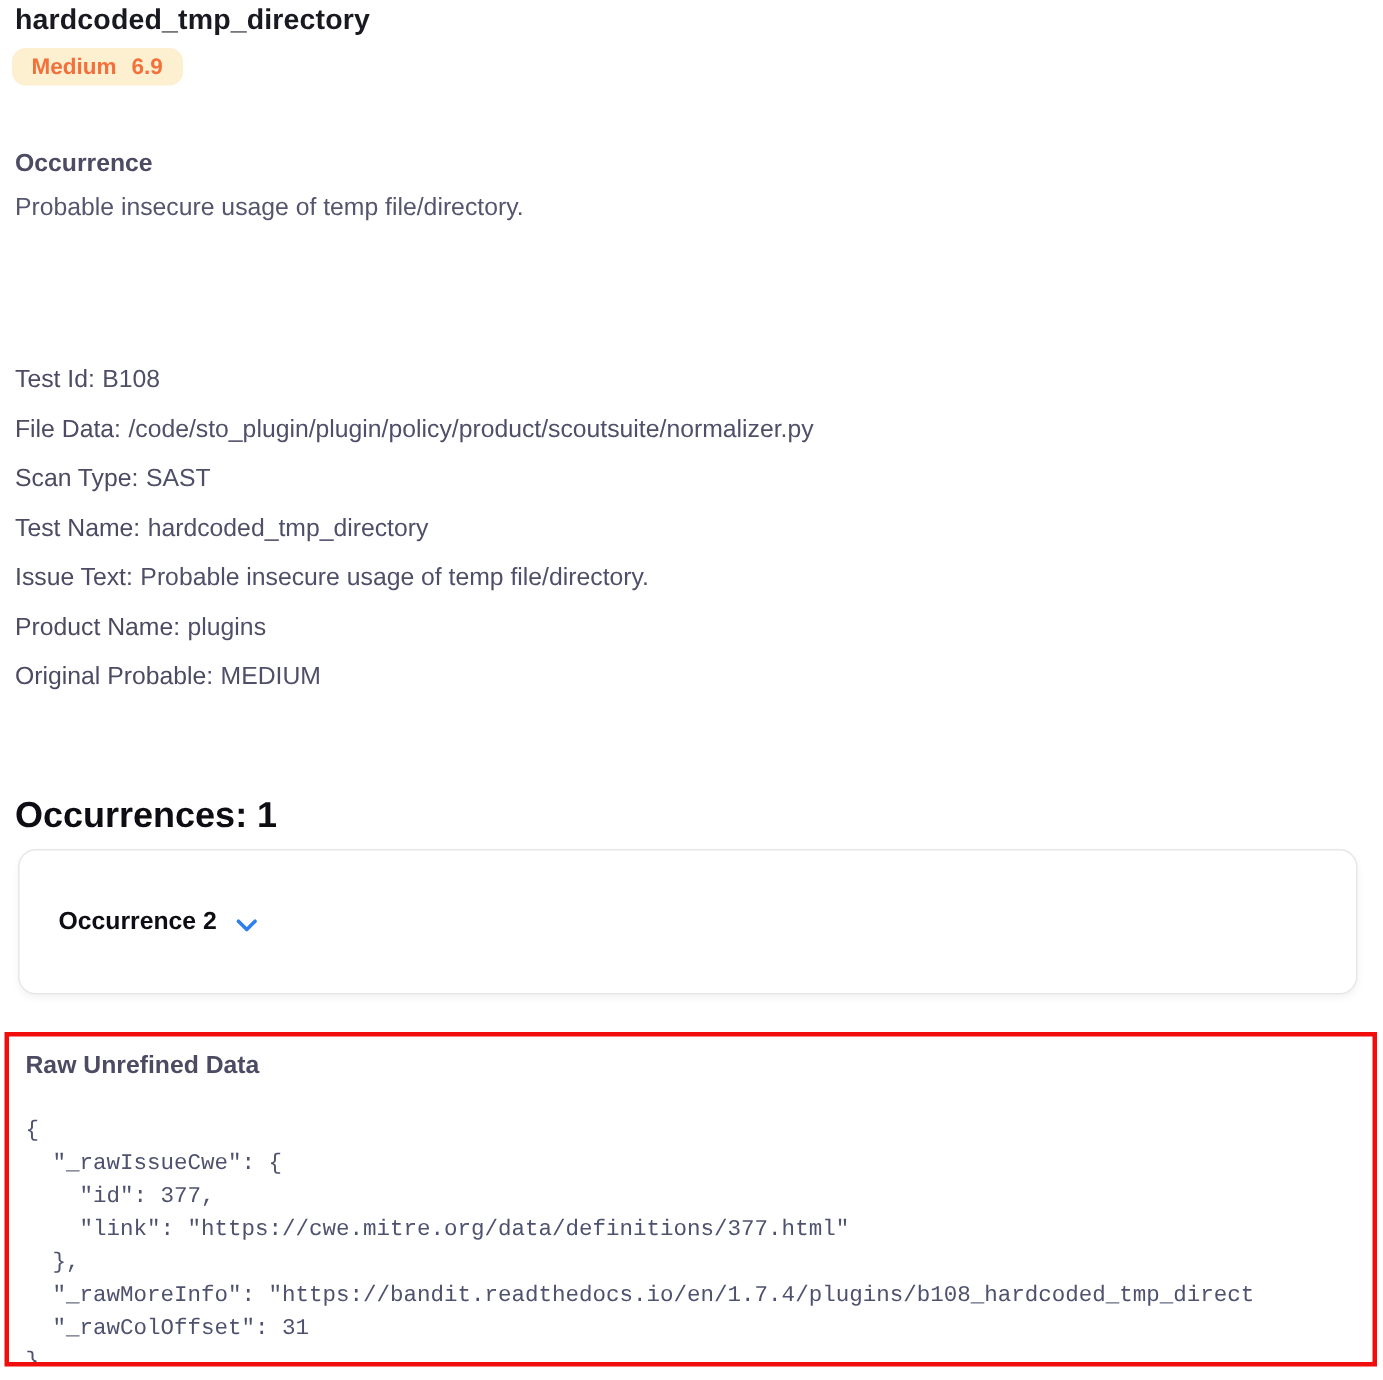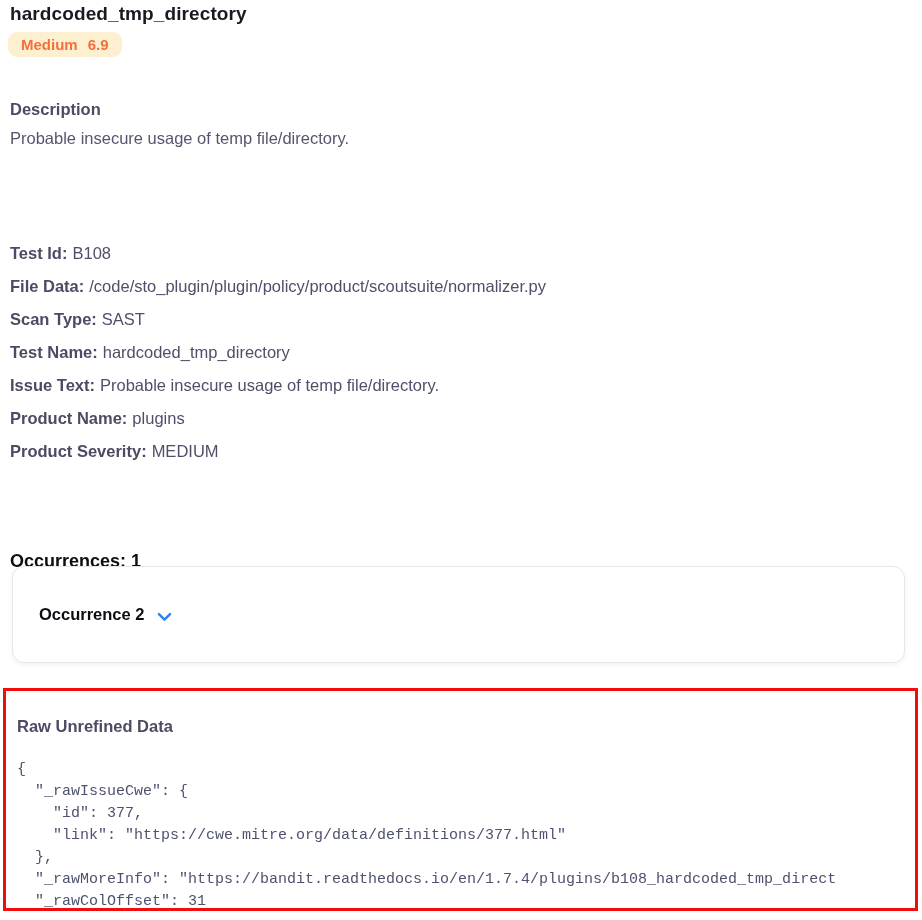--- a/index.html
+++ b/index.html
@@ -96,7 +96,7 @@
     <span>6.9</span>
   </div>
 
-  <div class="desc-heading">Description</div>
+  <div class="desc-heading">Occurrence</div>
   <div class="desc-text">Probable insecure usage of temp file/directory.</div>
 
   <div class="meta">

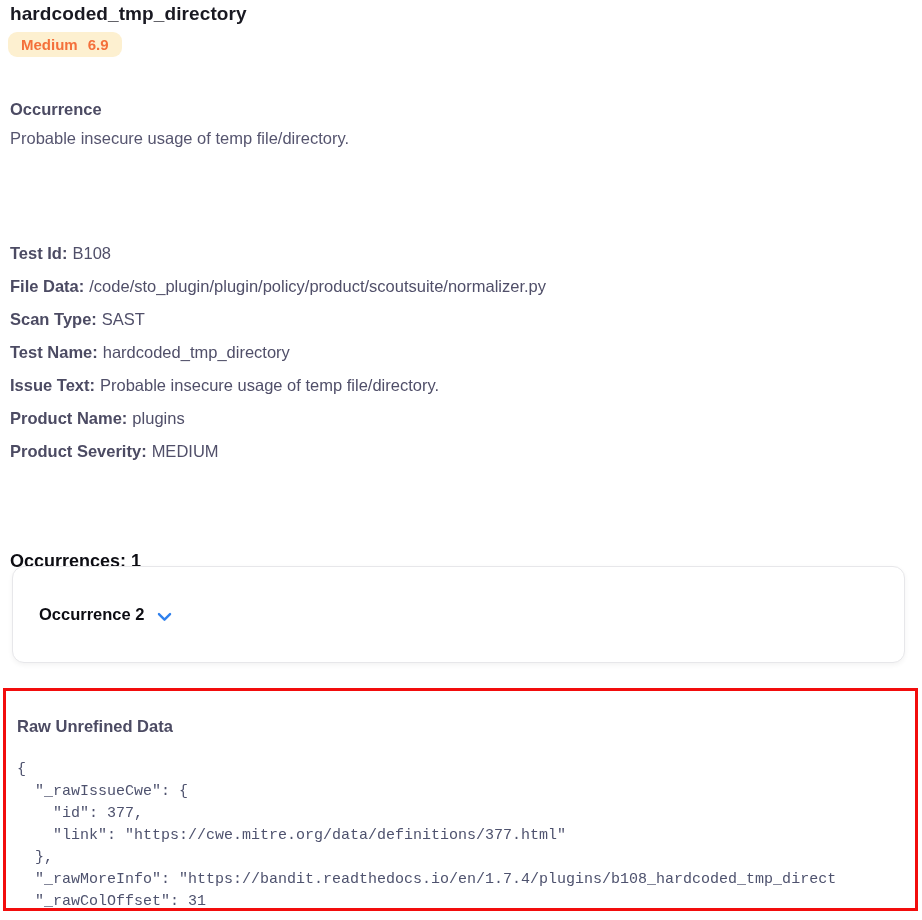--- a/index.html
+++ b/index.html
@@ -40,7 +40,7 @@
     font-size: 16.5px; line-height: 33px; color: #504f69;
   }
   .meta-row { white-space: nowrap; }
-  .meta-label { font-weight: 700; color: #4c4b63; margin-right: 5px; }
+  .meta-label { font-weight: 400; color: #4c4b63; margin-right: 5px; }
 
   .occurrences-heading {
     position: absolute; left: 10px; top: 551px;

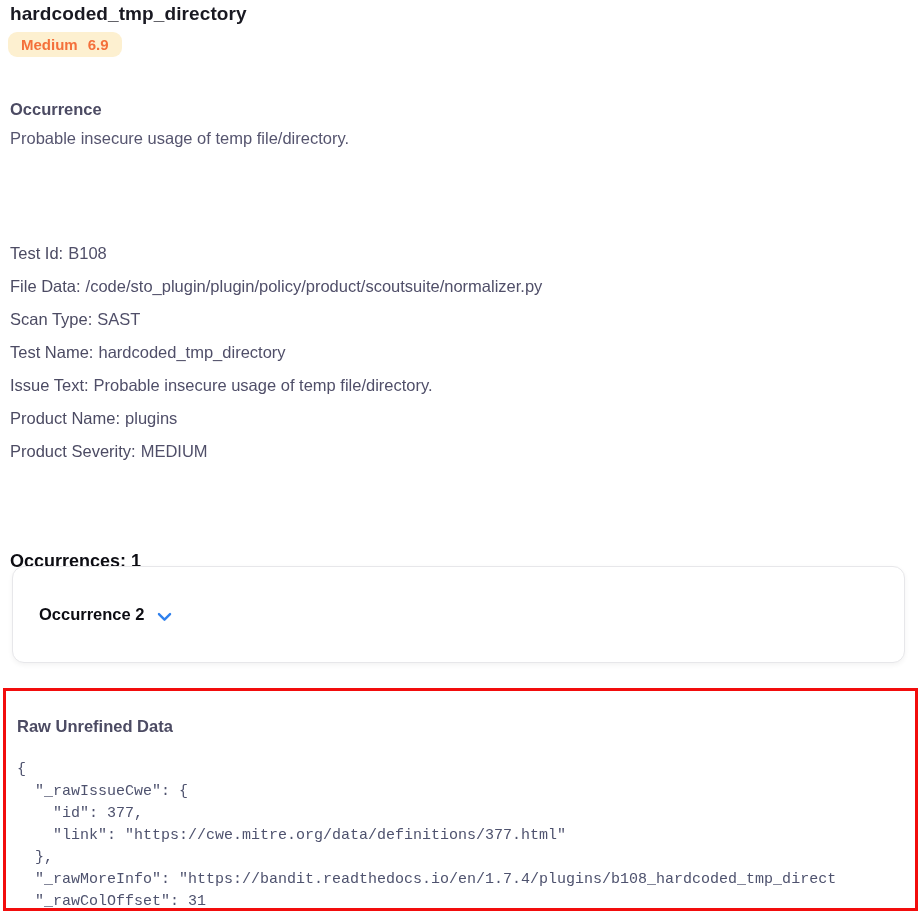--- a/index.html
+++ b/index.html
@@ -119,7 +119,7 @@
       <span class="meta-label">Product Name:</span><span>plugins</span>
     </div>
     <div class="meta-row">
-      <span class="meta-label">Product Severity:</span><span>MEDIUM</span>
+      <span class="meta-label">Original Probable:</span><span>MEDIUM</span>
     </div>
   </div>
 

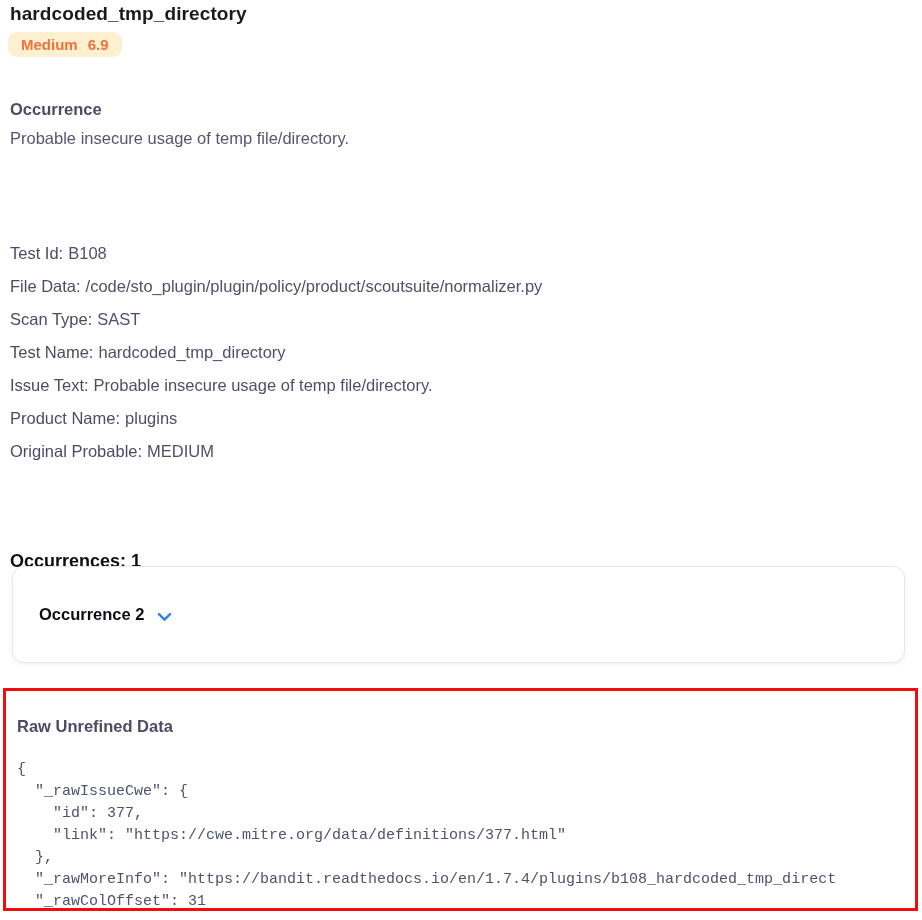--- a/index.html
+++ b/index.html
@@ -43,8 +43,8 @@
   .meta-label { font-weight: 400; color: #4c4b63; margin-right: 5px; }
 
   .occurrences-heading {
-    position: absolute; left: 10px; top: 551px;
-    font-size: 18px; font-weight: 700; color: #0d0d13;
+    position: absolute; left: 10px; top: 530px;
+    font-size: 24px; font-weight: 700; color: #0d0d13;
   }
 
   .occurrence-card {

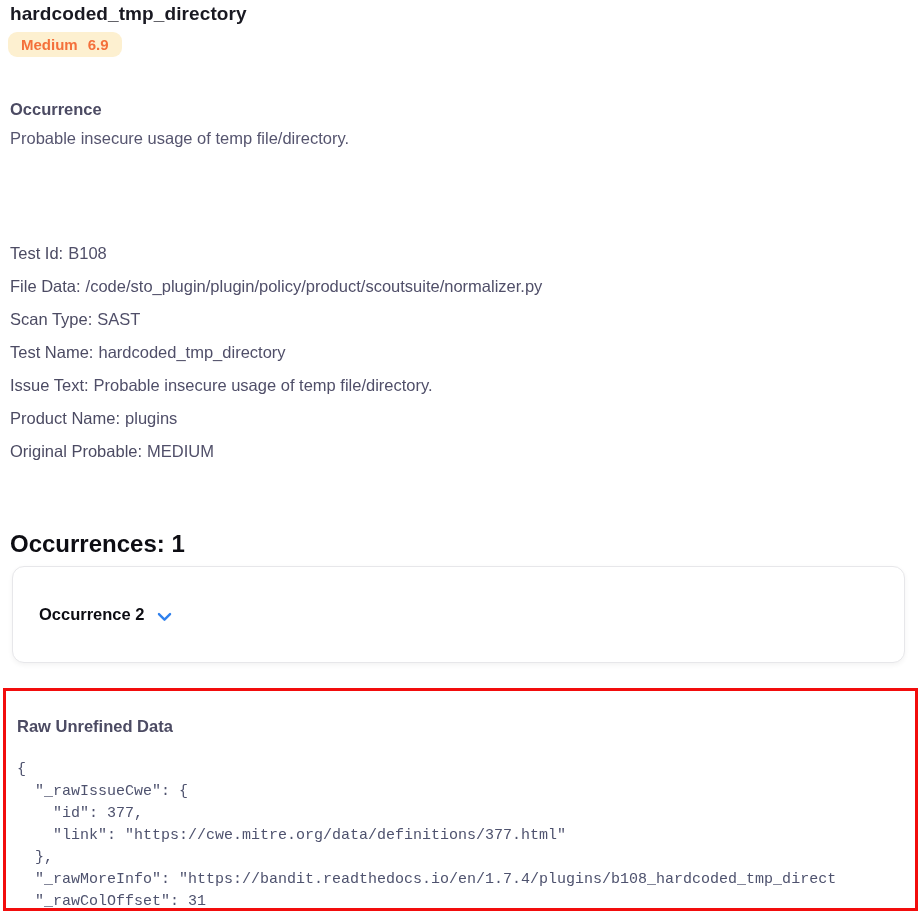--- a/index.html
+++ b/index.html
@@ -69,7 +69,7 @@
     width: 915px; height: 223px;
     border: 3px solid #f20d0d;
     background: #ffffff;
-    padding: 26px 11px;
+    padding: 10px 11px;
     overflow: hidden;
   }
   .raw-heading {

